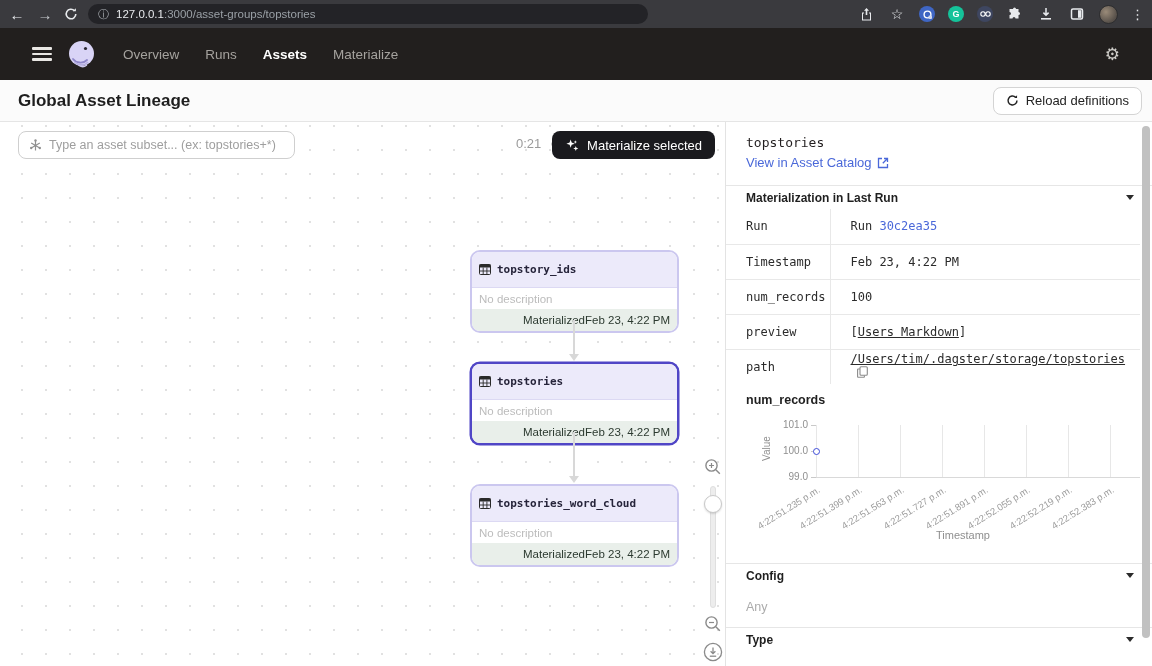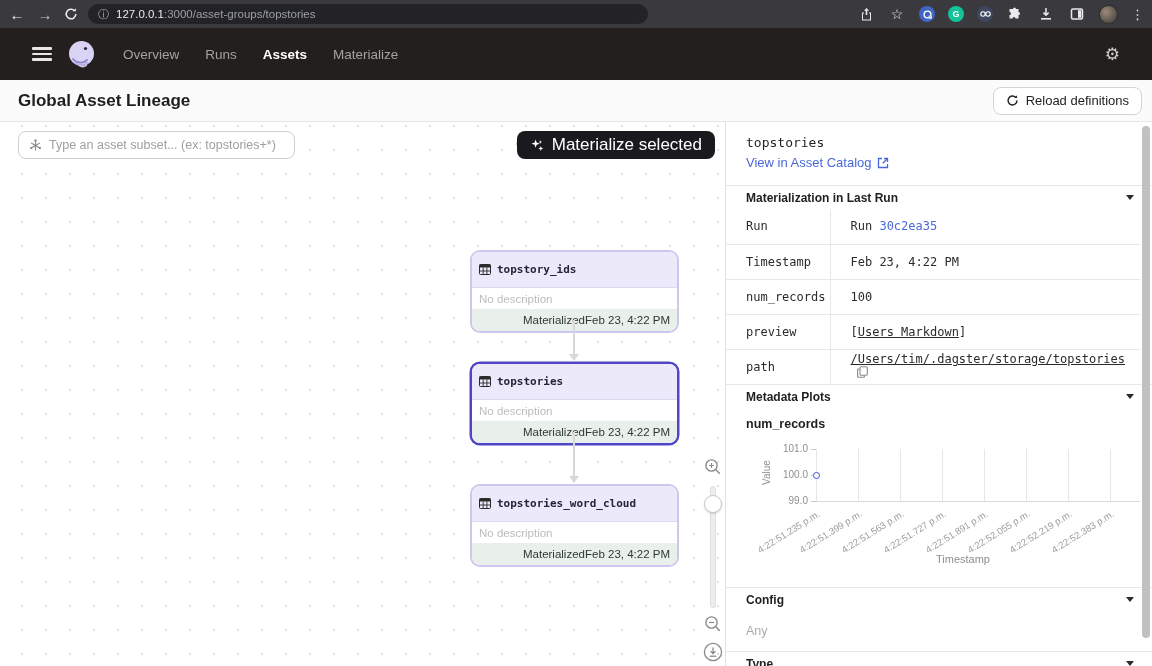--- a/index.html
+++ b/index.html
@@ -51,7 +51,7 @@
   .filter-input input { border:0; outline:0; flex:1; font-size:12.5px; color:#333; background:transparent; font-family:"Liberation Sans", sans-serif; }
   .filter-input input::placeholder { color:#9E9E9E; }
   .timer-wrap { position:absolute; left:516px; top:14px; display:flex; align-items:center; gap:9px; color:#9B9B9B; font-size:13px; }
-  .materialize-btn { position:absolute; right:10px; top:9px; height:28px; display:flex; align-items:center; gap:7px; background:#1A1A1E; color:#fff; border:0; border-radius:8px; padding:12px 13px; font-size:17px; cursor:pointer; }
+  .materialize-btn { position:absolute; right:10px; top:9px; height:28px; display:flex; align-items:center; gap:7px; background:#1A1A1E; color:#fff; border:0; border-radius:8px; padding:12px 13px; font-size:13px; cursor:pointer; }
 
   
   .node { position:absolute; left:470px; width:209px; border:2px solid #CBC7EF; border-radius:10px; background:#fff; overflow:hidden; }

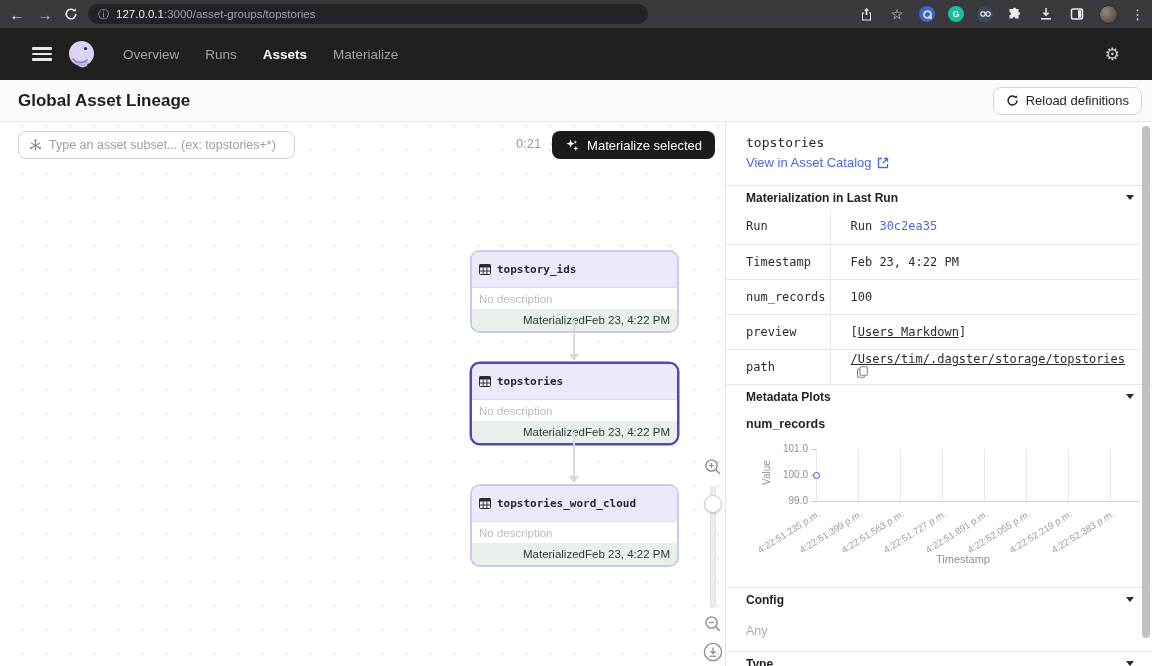--- a/index.html
+++ b/index.html
@@ -353,10 +353,6 @@
     </tbody>
       </table>
 
-    <div class="section-bar">
-      <span class="section-title">Metadata Plots</span>
-      <span class="caret"></span>
-    </div>
 
     <div class="plot-title">num_records</div>
 

